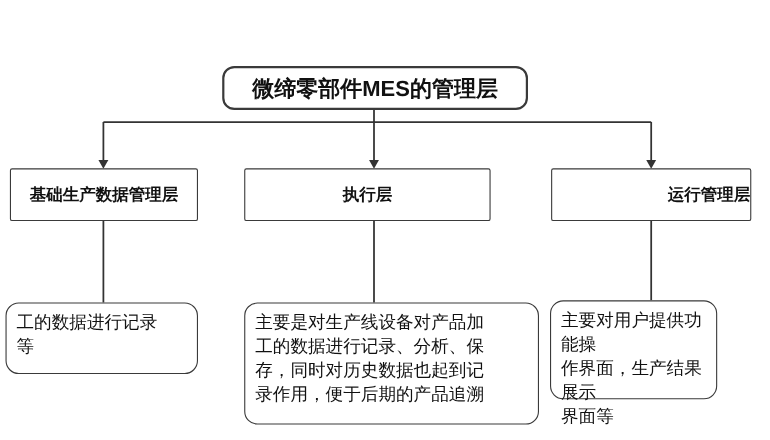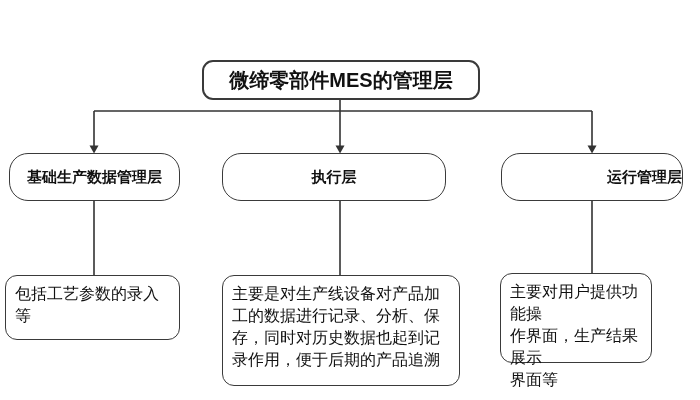--- a/index.html
+++ b/index.html
@@ -30,7 +30,7 @@
     position:absolute;
     background:var(--bg);
     border:1.6px solid var(--border);
-    border-radius:19px;
+    border-radius:2px;
     display:flex;
     align-items:center;
     justify-content:center;

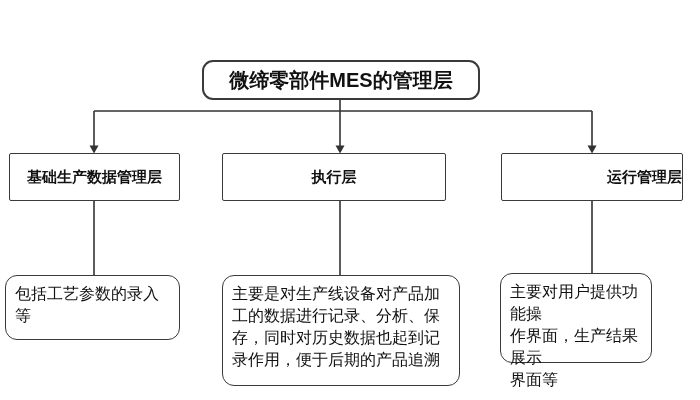--- a/index.html
+++ b/index.html
@@ -93,7 +93,7 @@
   </div>
 
   <div class="box desc desc-1">
-    <span>包括工艺参数的录入
+    <span>工的数据进行记录
 等</span>
   </div>
   <div class="box desc desc-2">

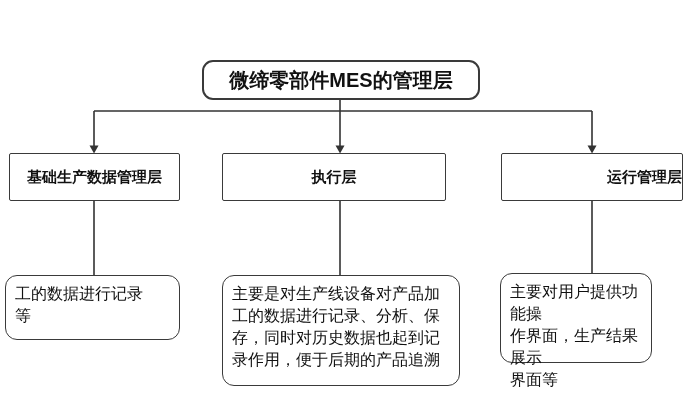--- a/index.html
+++ b/index.html
@@ -63,7 +63,7 @@
     border-radius:12px;
   }
   .box.desc-1{left:5px;top:275px;width:175px;height:65px;}
-  .box.desc-2{left:222px;top:275px;width:238px;height:111px;}
+  .box.desc-2{left:222px;top:275px;width:268px;height:111px;}
   .box.desc-3{left:500px;top:273px;width:152px;height:90px;}
 </style>
 </head>

